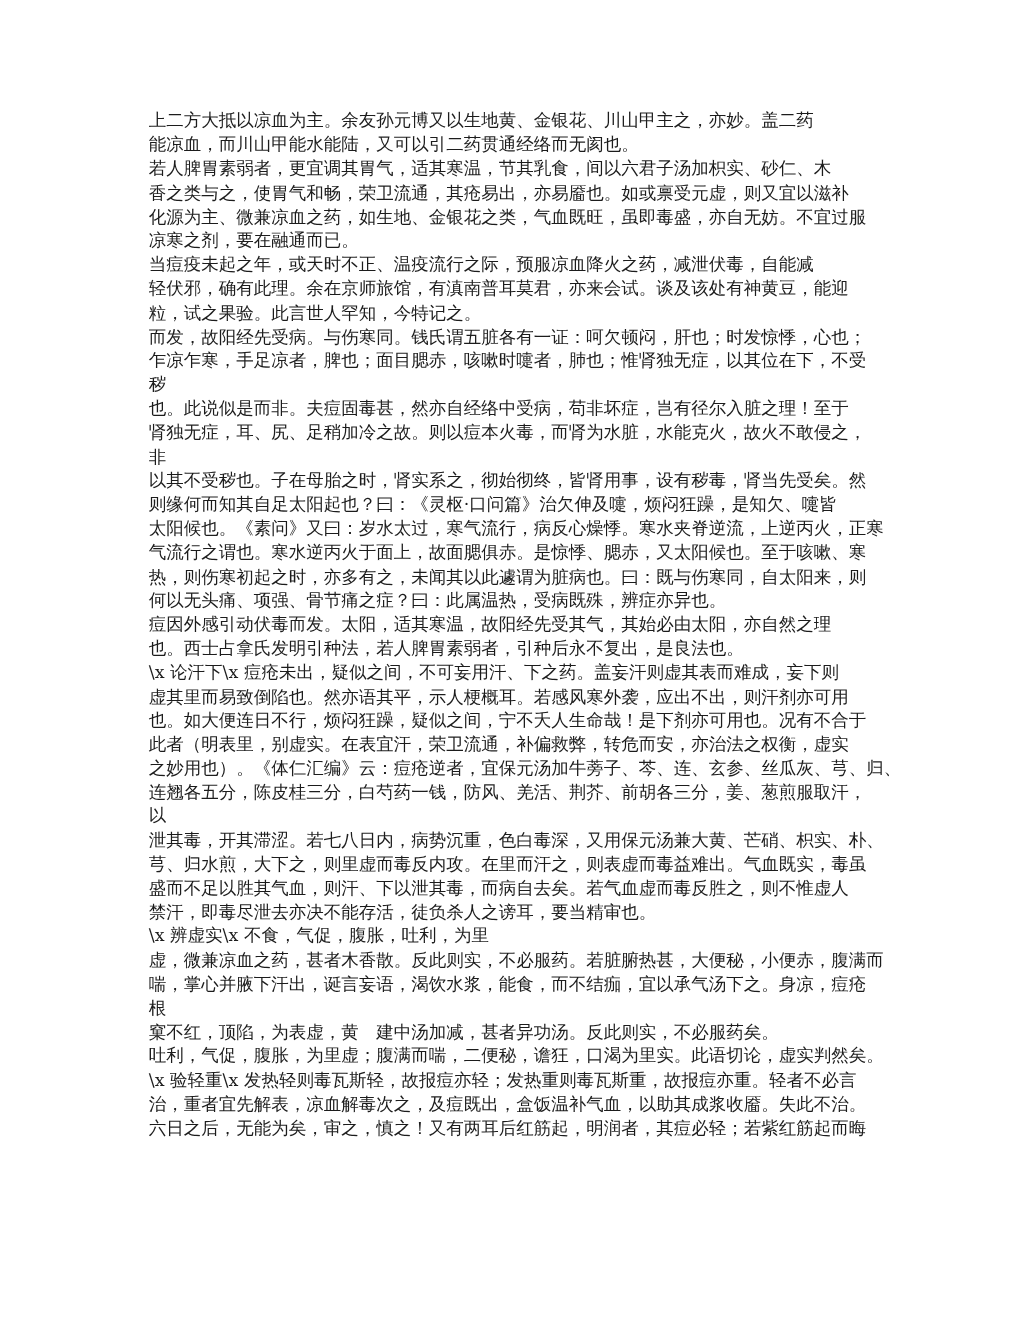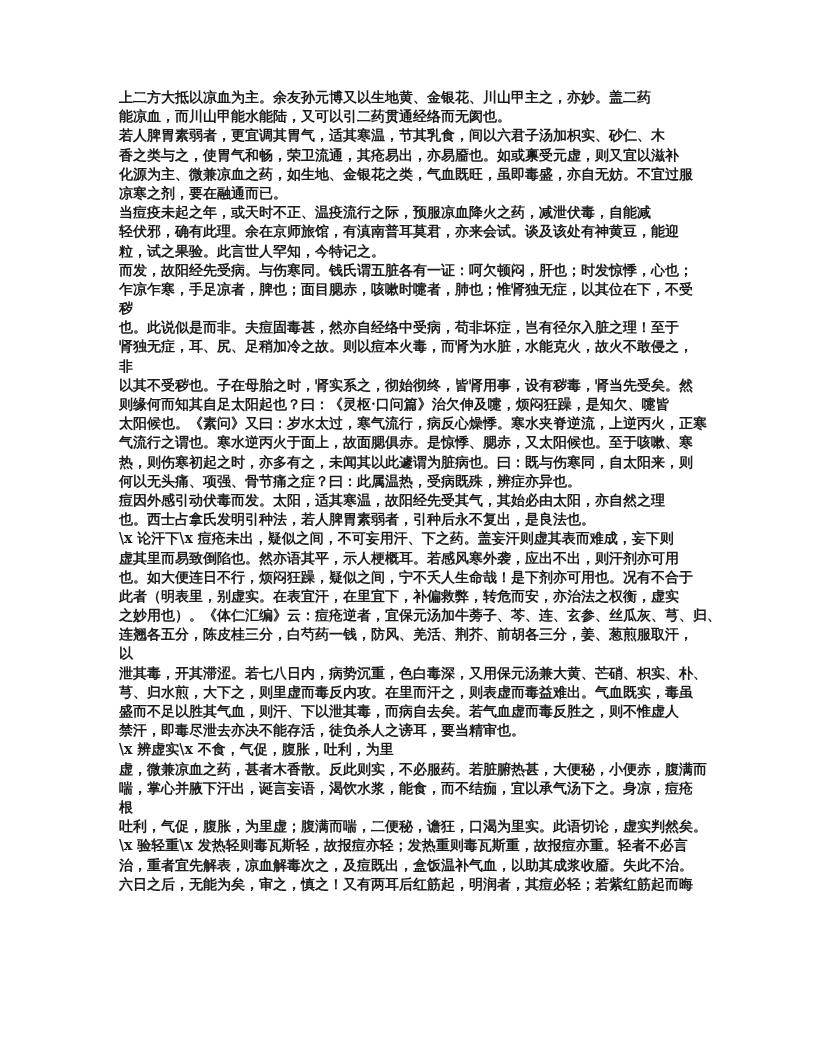--- a/index.html
+++ b/index.html
@@ -27,7 +27,6 @@
     font-size: 14px;
     line-height: 19.2px;
     color: var(--text-color, #1c1c1c);
-    font-weight: bold;
   }
   .line {
     white-space: pre;

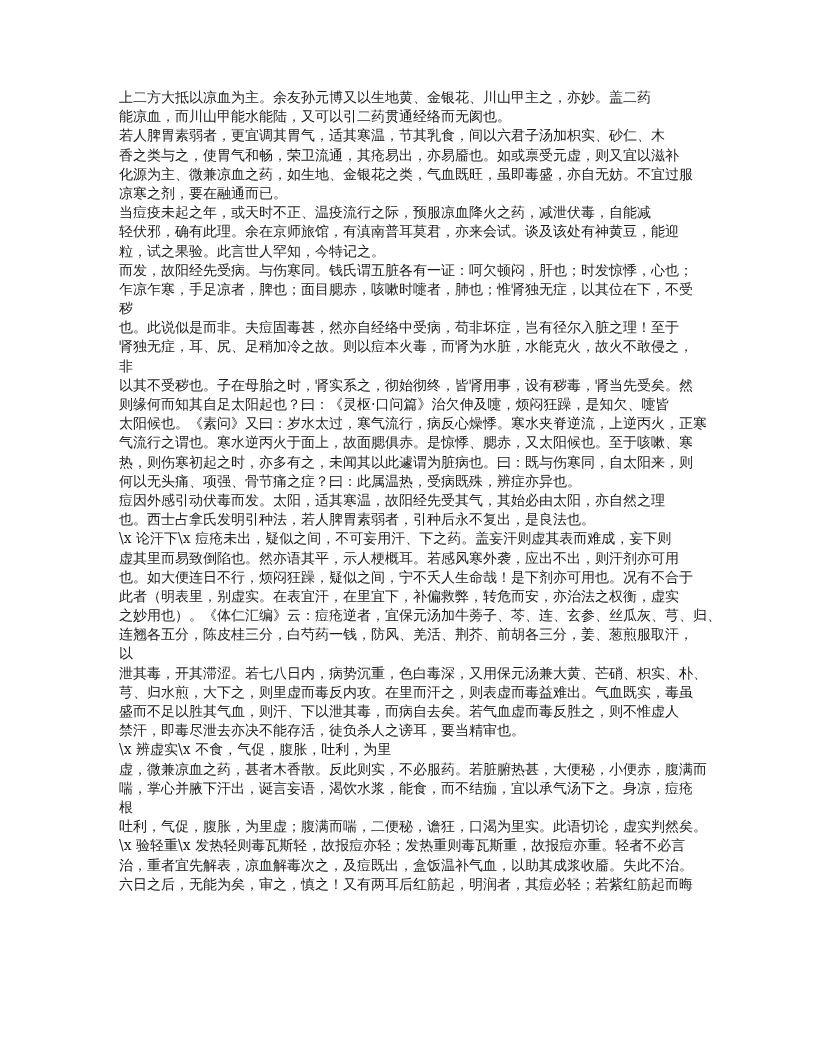--- a/index.html
+++ b/index.html
@@ -65,7 +65,7 @@
       <div class="line">\x 论汗下\x 痘疮未出，疑似之间，不可妄用汗、下之药。盖妄汗则虚其表而难成，妄下则</div>
       <div class="line">虚其里而易致倒陷也。然亦语其平，示人梗概耳。若感风寒外袭，应出不出，则汗剂亦可用</div>
       <div class="line">也。如大便连日不行，烦闷狂躁，疑似之间，宁不夭人生命哉！是下剂亦可用也。况有不合于</div>
-      <div class="line">此者（明表里，别虚实。在表宜汗，在里宜下，补偏救弊，转危而安，亦治法之权衡，虚实</div>
+      <div class="line">此者（明表里，别虚实。在表宜汗，荣卫流通，补偏救弊，转危而安，亦治法之权衡，虚实</div>
       <div class="line">之妙用也）。《体仁汇编》云：痘疮逆者，宜保元汤加牛蒡子、芩、连、玄参、丝瓜灰、芎、归、</div>
       <div class="line">连翘各五分，陈皮桂三分，白芍药一钱，防风、羌活、荆芥、前胡各三分，姜、葱煎服取汗，</div>
       <div class="line">以</div>

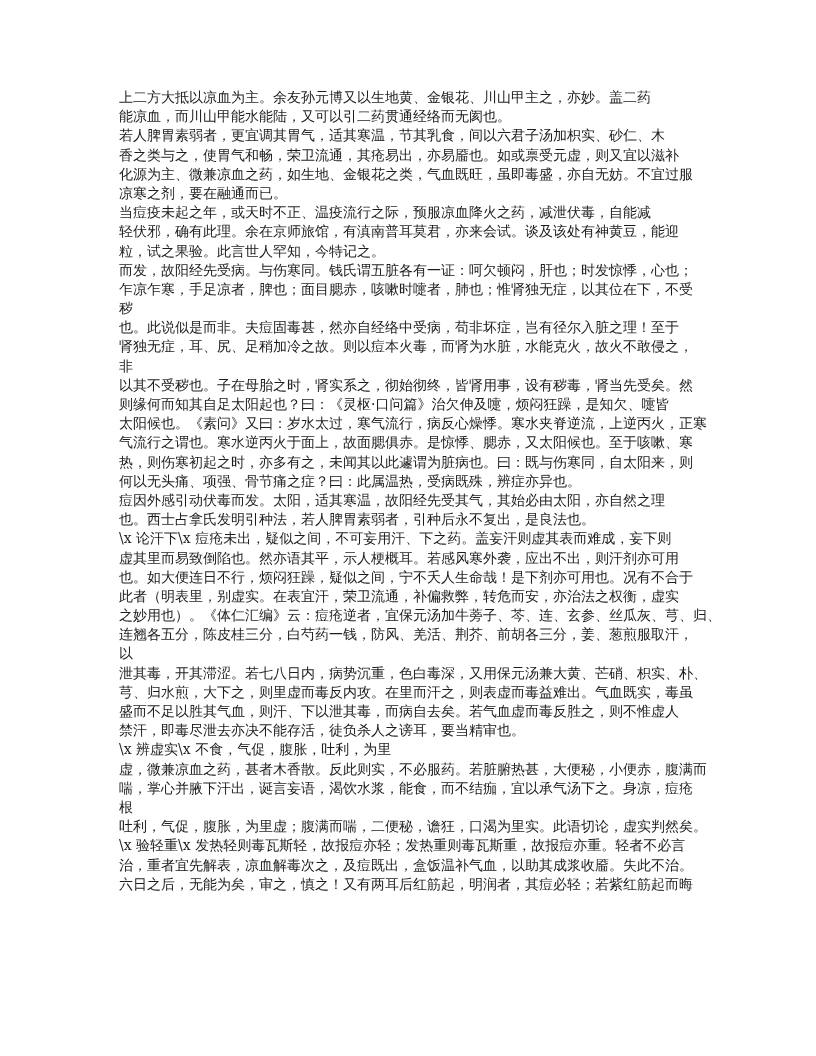--- a/index.html
+++ b/index.html
@@ -77,6 +77,7 @@
       <div class="line">虚，微兼凉血之药，甚者木香散。反此则实，不必服药。若脏腑热甚，大便秘，小便赤，腹满而</div>
       <div class="line">喘，掌心并腋下汗出，诞言妄语，渴饮水浆，能食，而不结痂，宜以承气汤下之。身凉，痘疮</div>
       <div class="line">根</div>
+      <div class="line">窠不红，顶陷，为表虚，黄　建中汤加减，甚者异功汤。反此则实，不必服药矣。</div>
       <div class="line">吐利，气促，腹胀，为里虚；腹满而喘，二便秘，谵狂，口渴为里实。此语切论，虚实判然矣。</div>
       <div class="line">\x 验轻重\x 发热轻则毒瓦斯轻，故报痘亦轻；发热重则毒瓦斯重，故报痘亦重。轻者不必言</div>
       <div class="line">治，重者宜先解表，凉血解毒次之，及痘既出，盒饭温补气血，以助其成浆收靥。失此不治。</div>

